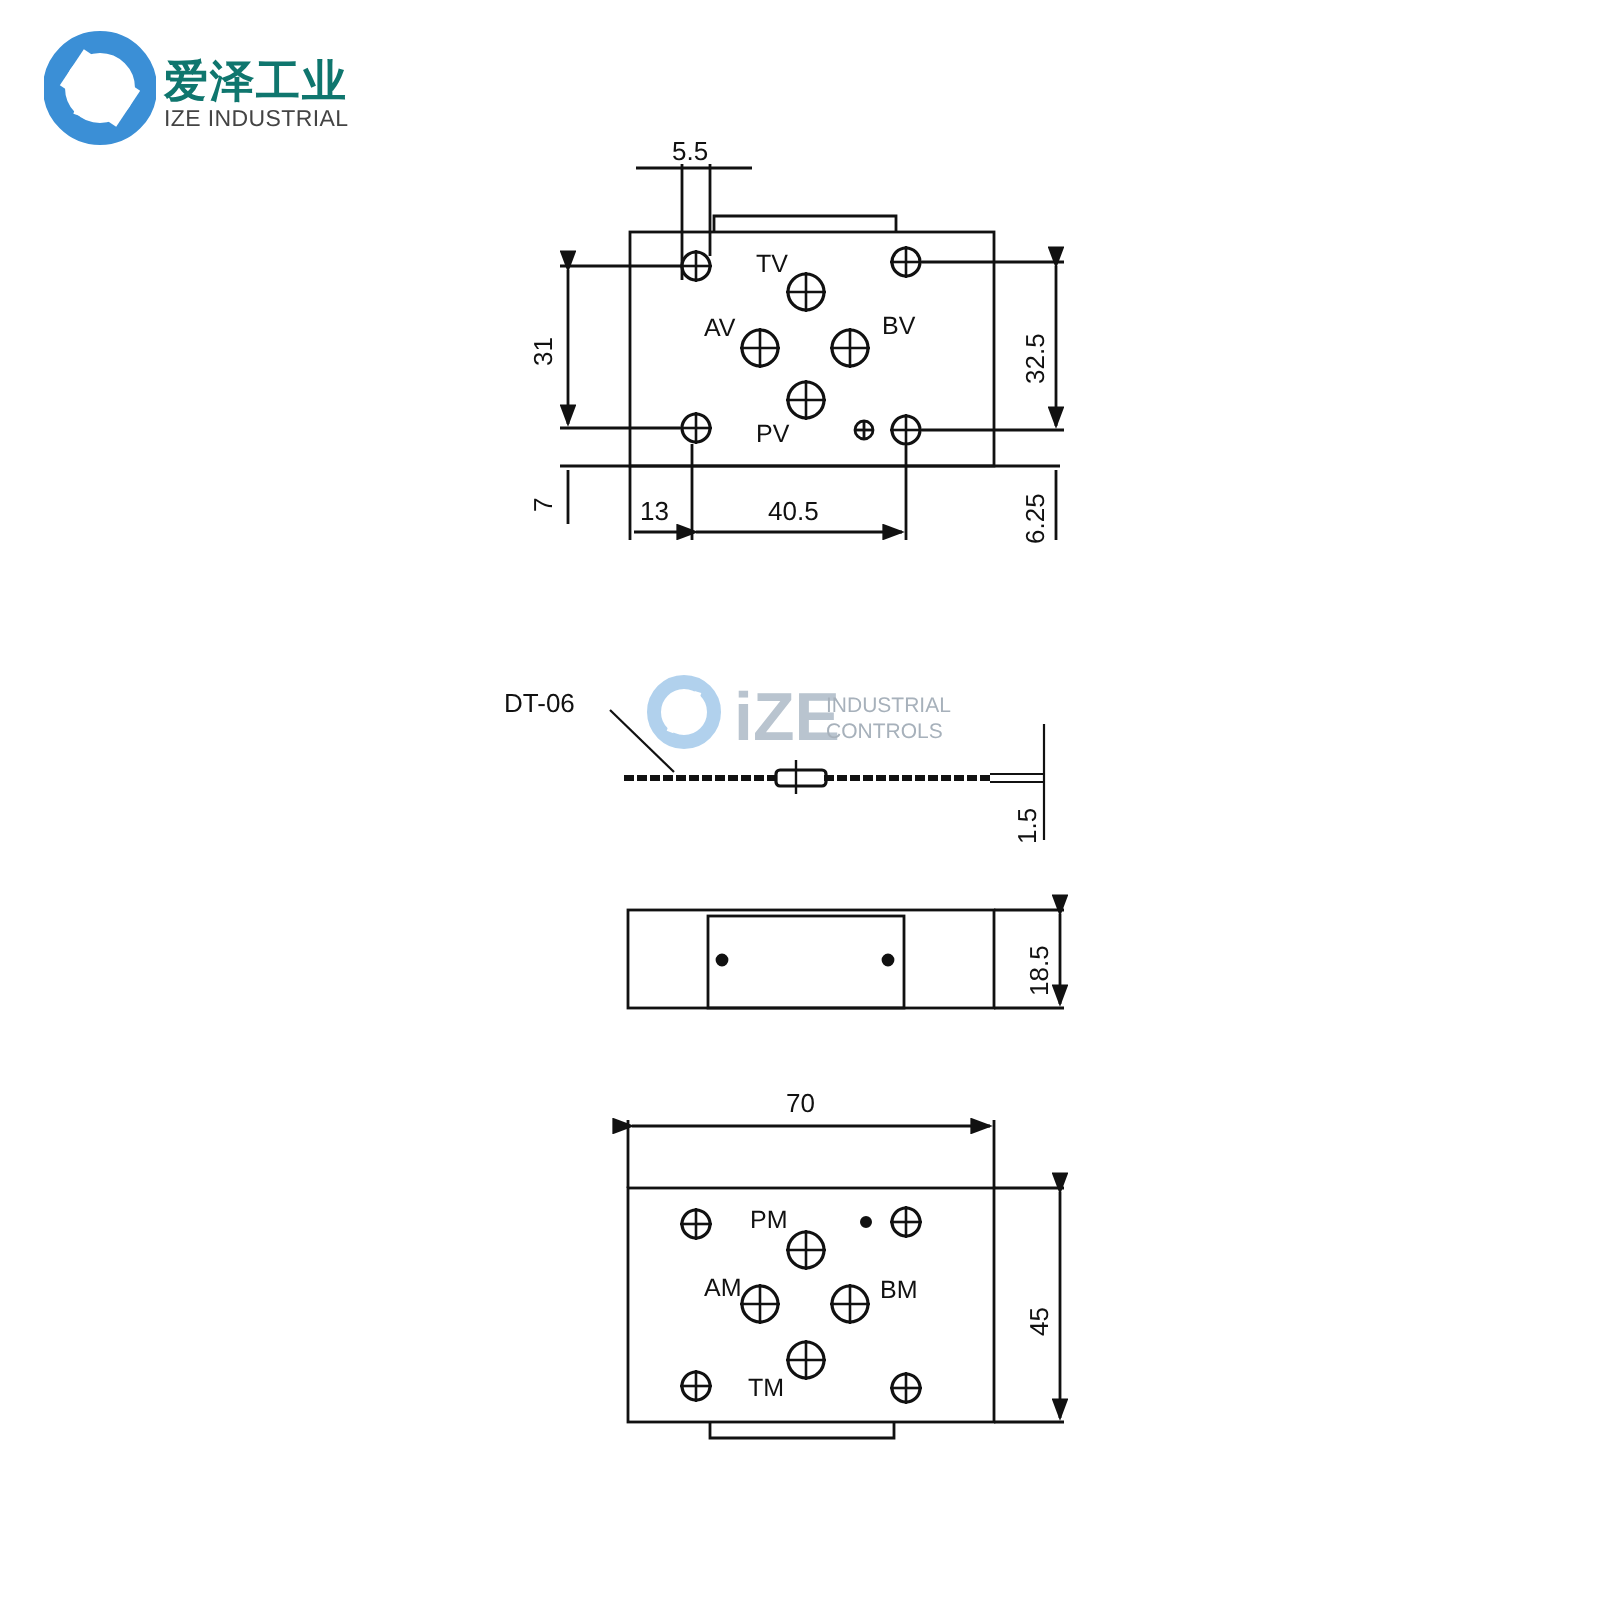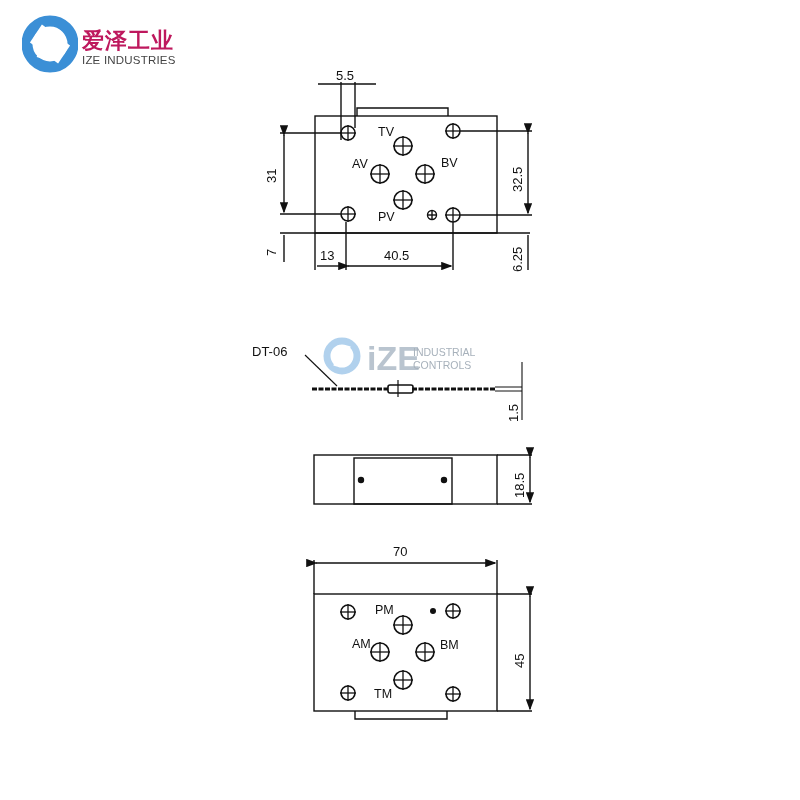--- a/index.html
+++ b/index.html
@@ -6,7 +6,7 @@
   body { width: 800px; height: 800px; position: relative; overflow: hidden;
          font-family: "Liberation Sans", sans-serif; }
   .logo { position: absolute; left: 22px; top: 14px; width: 180px; height: 62px; }
-  .logo-cn { position: absolute; left: 60px; top: 12px; font-size: 22px; color: #be185d;
+  .logo-cn { position: absolute; left: 60px; top: 12px; font-size: 22px; color: #0f766e;
              letter-spacing: 1px; font-family: "DejaVu Sans", sans-serif; font-weight: bold; }
   .logo-en { position: absolute; left: 60px; top: 40px; font-size: 11.5px; color: #444; letter-spacing: 0.2px; }
   svg.drawing { position: absolute; left: 0; top: 0; }

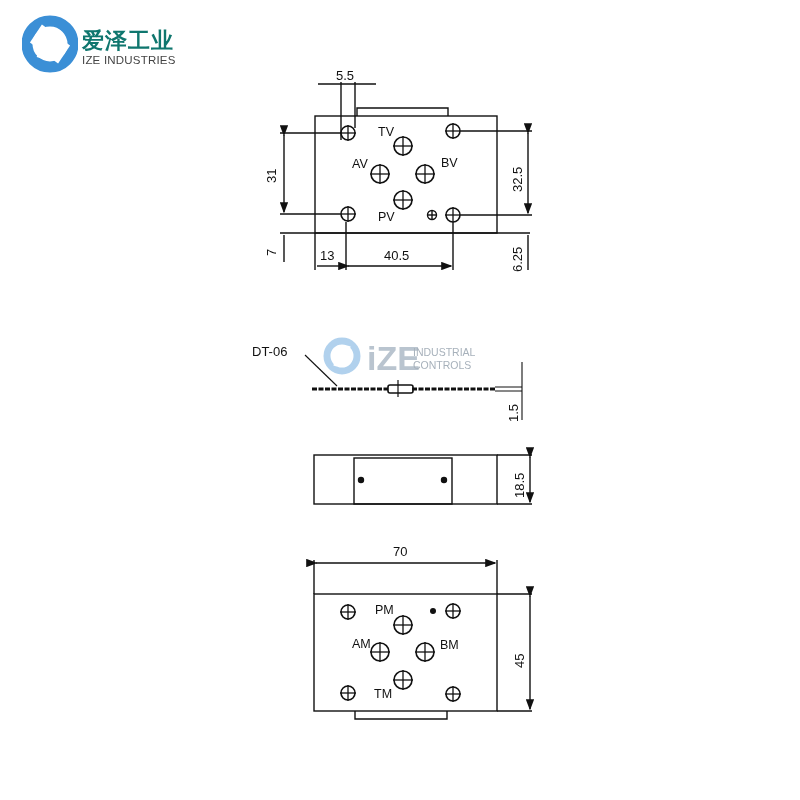--- a/index.html
+++ b/index.html
@@ -26,7 +26,7 @@
     <path d="M 34 48 L 46 30" stroke="#ffffff" stroke-width="5"></path>
   </svg>
   <div class="logo-cn">爱泽工业</div>
-  <div class="logo-en">IZE INDUSTRIES</div>
+  <div class="logo-en">IZE INDUSTRIAL</div>
 </div>
 
 <svg class="drawing" width="800" height="800" viewBox="0 0 800 800">

